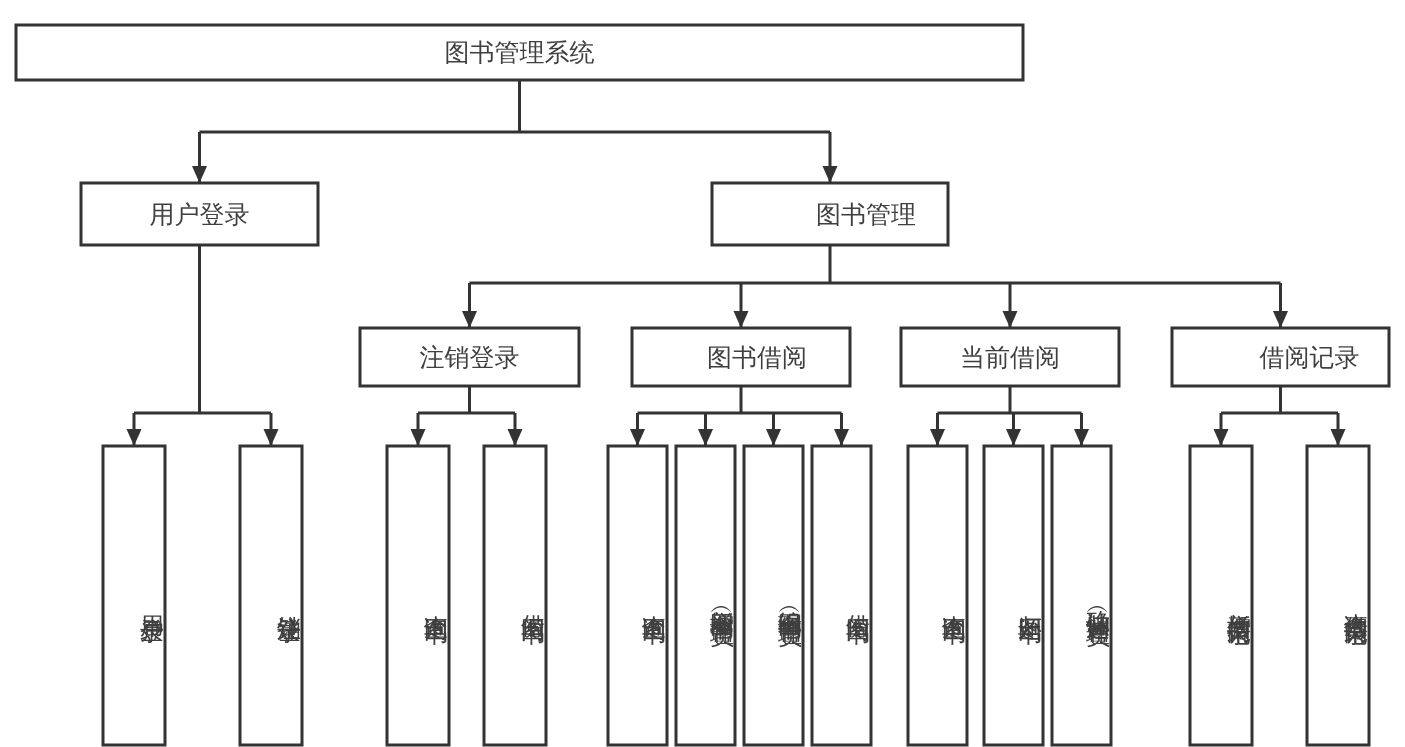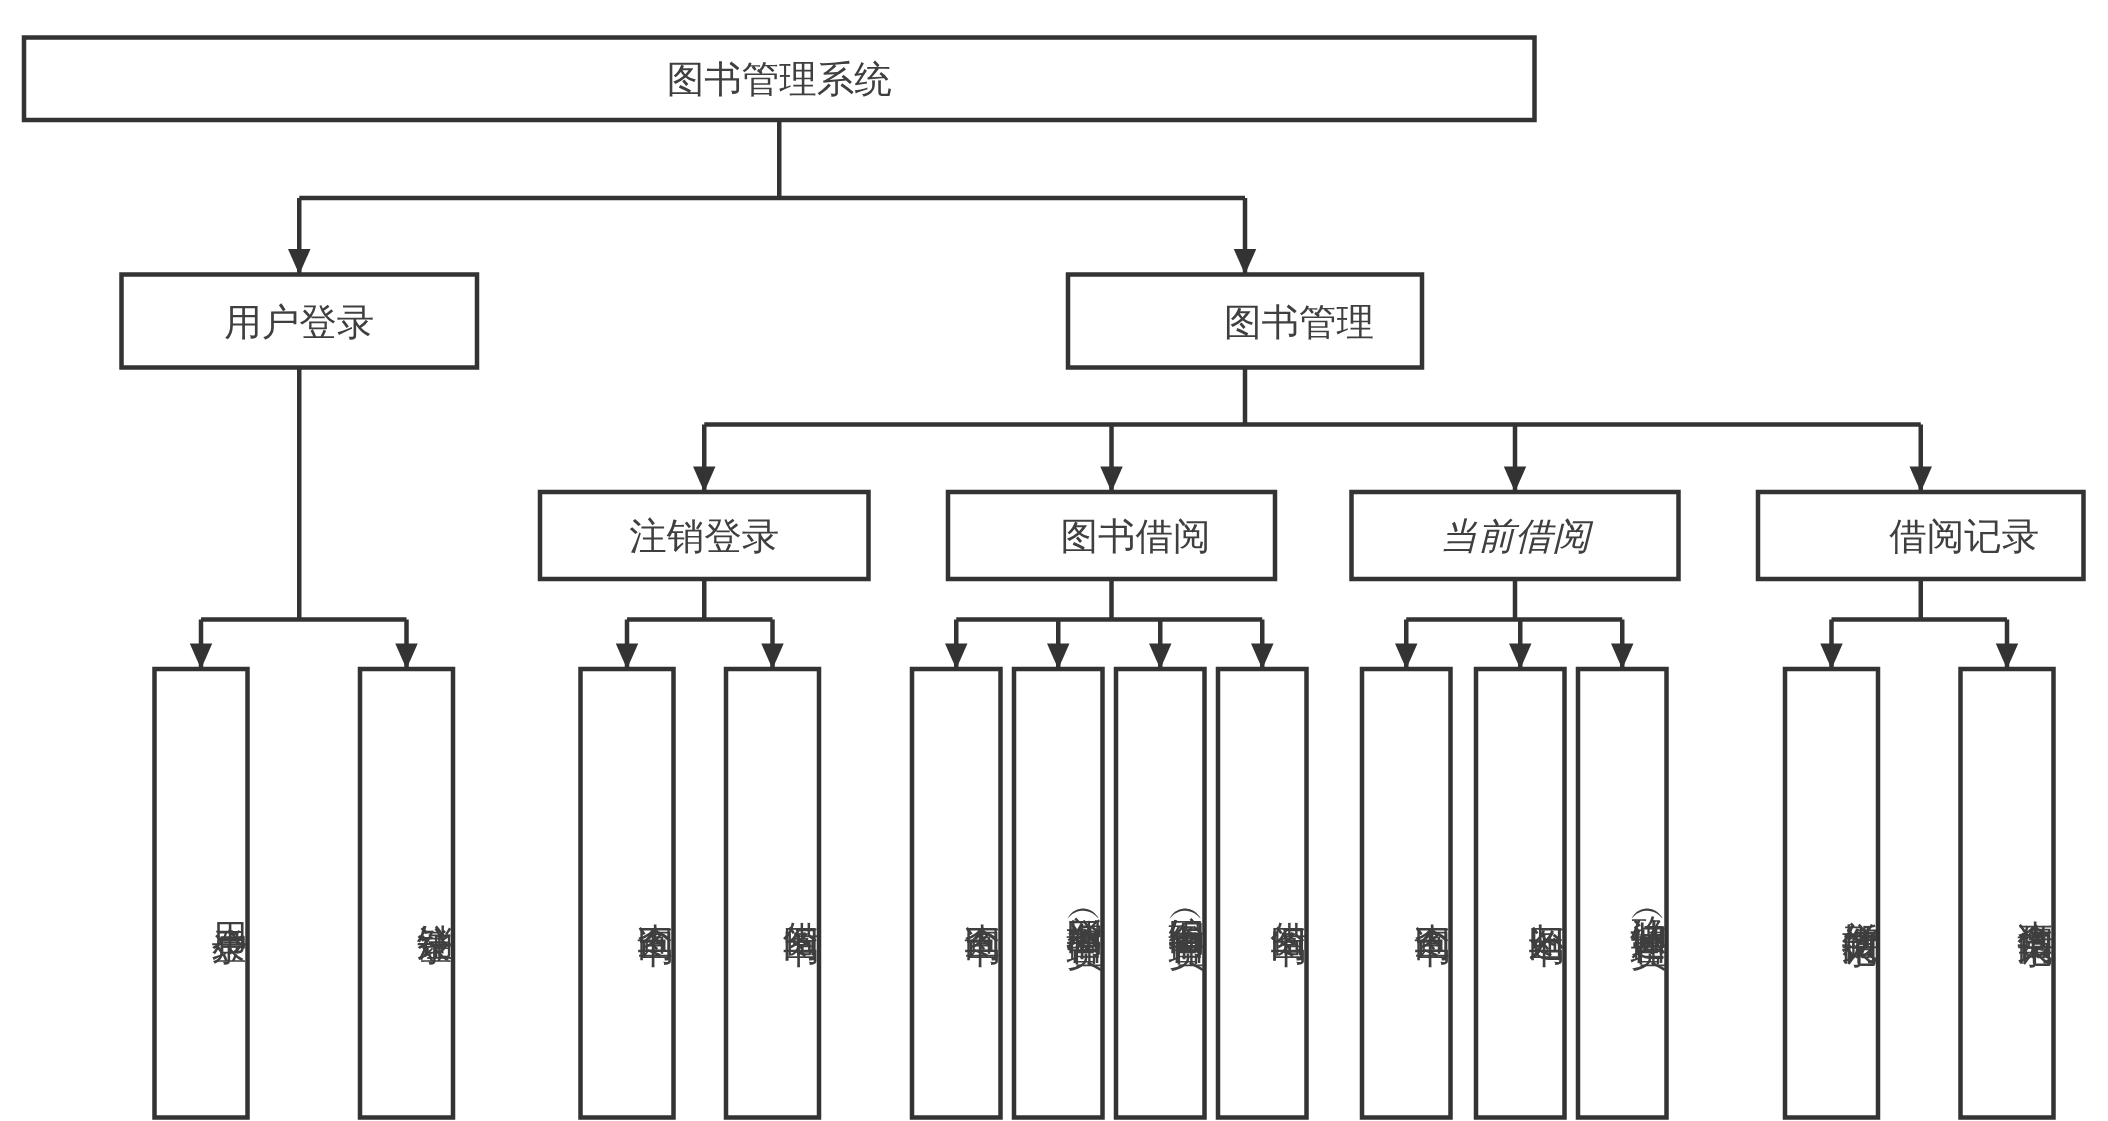--- a/index.html
+++ b/index.html
@@ -165,7 +165,7 @@
       <div class="hlabel" style="left: 712px; top: 171px; width: 236px; height: 62px; margin-left: 36px;">图书管理</div>
       <div class="hlabel" style="left: 360px; top: 316px; width: 219px; height: 58px;">注销登录</div>
       <div class="hlabel" style="left: 632px; top: 316px; width: 218px; height: 58px; margin-left: 16px;">图书借阅</div>
-      <div class="hlabel" style="left: 901px; top: 316px; width: 218px; height: 58px; font-style: italic;">当前借阅</div>
+      <div class="hlabel" style="left: 901px; top: 316px; width: 218px; height: 58px;">当前借阅</div>
       <div class="hlabel" style="left: 1172px; top: 316px; width: 217px; height: 58px; margin-left: 29px;">借阅记录</div>
       <div class="vlabel" style="left: 103px; top: 448px; width: 62px; height: 279px;">用户登录</div>
       <div class="vlabel" style="left: 240px; top: 448px; width: 62px; height: 279px;">注销登录</div>

